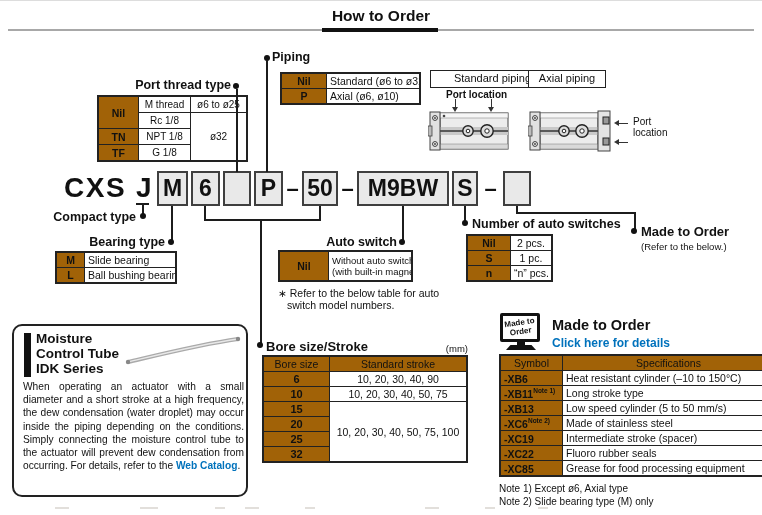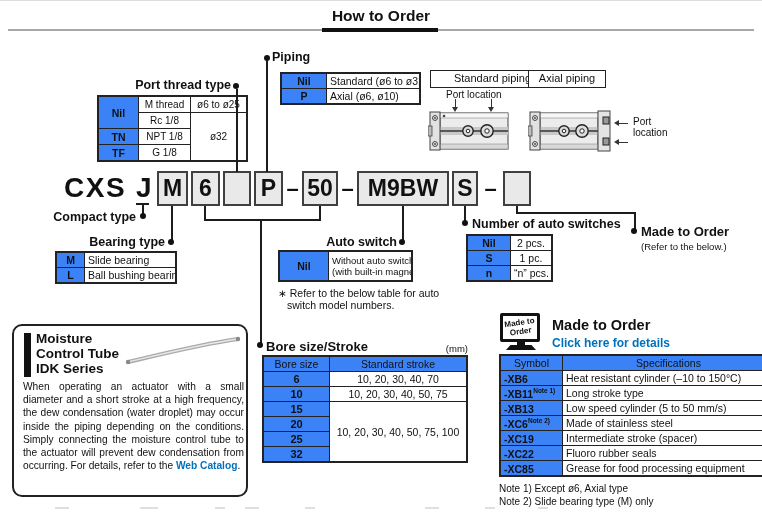--- a/index.html
+++ b/index.html
@@ -12,7 +12,7 @@
   .hline{position:absolute;height:2px;background:#1c1c1c;}
   table.t{border-collapse:collapse;position:absolute;border:2px solid #222;background:#fff;table-layout:fixed;}
   table.t td{border:1px solid #222;font-size:10.5px;padding:0 3px;height:14px;text-align:center;overflow:hidden;white-space:nowrap;}
-  .sh{background:#3b82f6;}
+  .sh{background:#a16207;}
   .b{font-weight:bold;}
   .left{text-align:left !important;}
   .pn-box{position:absolute;top:171px;height:35px;background:#e9e9e9;border:2px solid #3f3f3f;box-sizing:border-box;

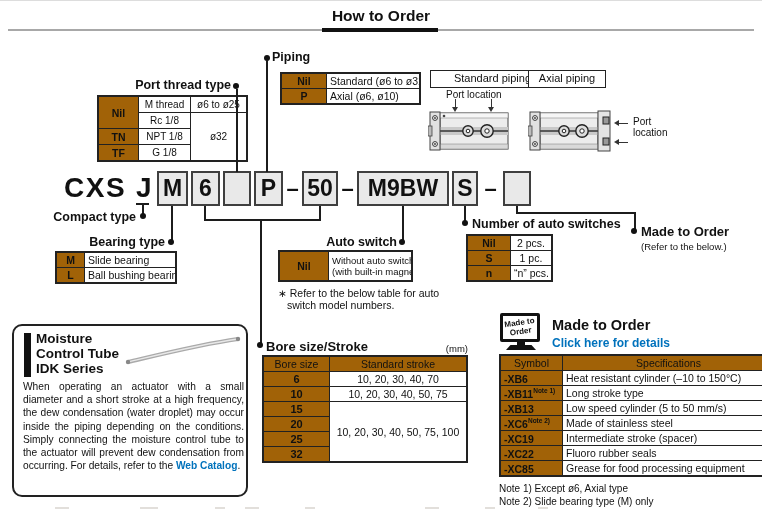--- a/index.html
+++ b/index.html
@@ -90,7 +90,7 @@
     </table>
 
   <div class="framebox" style="left:430px;top:70px;width:83px;height:16px;padding-left:20px;">Standard piping</div>
-  <div class="abs small" style="left:446px;top:89px;">Port location</div>
+  <div class="abs small" style="left:446px;top:89px;font-weight:bold;">Port location</div>
   <div class="abs" style="left:452px;top:99px;">
       <div class="stem-v"></div>
       <div class="arr-down"></div>

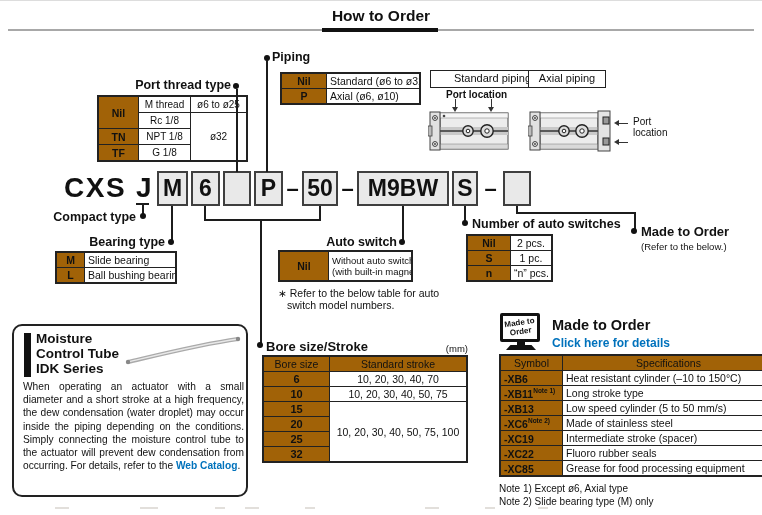--- a/index.html
+++ b/index.html
@@ -264,7 +264,7 @@
     </tr>
     <tr>
       <td class="sh b" style="font-size:11px;">6</td>
-      <td>10, 20, 30, 40, 70</td>
+      <td>10, 20, 30, 40, 90</td>
     </tr>
     <tr>
       <td class="sh b" style="font-size:11px;">10</td>

